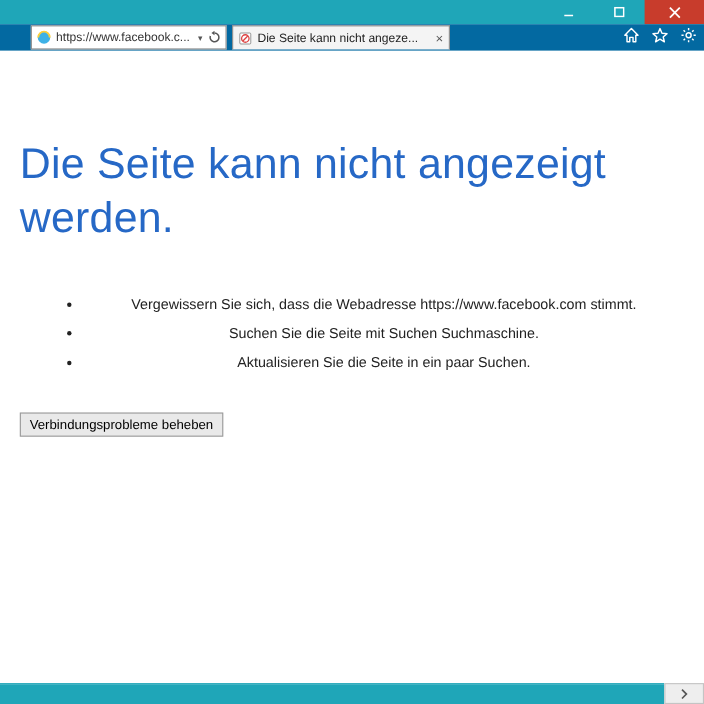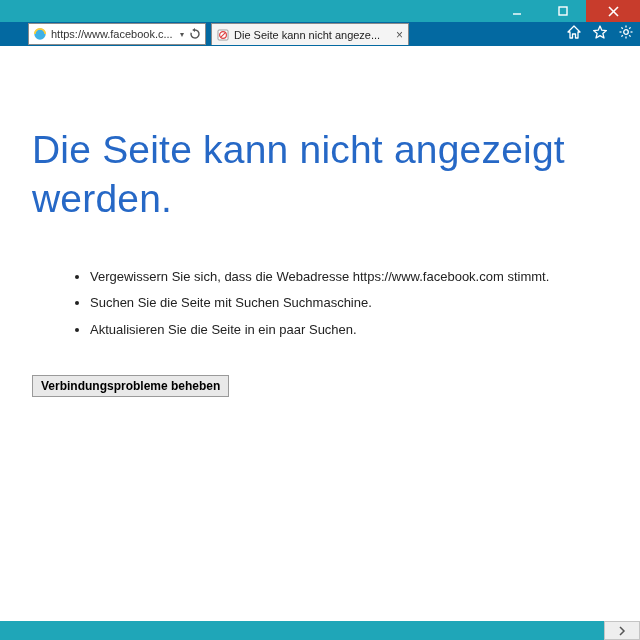--- a/index.html
+++ b/index.html
@@ -73,7 +73,7 @@
   .right-icons span svg { display:block; }
 
   .content {
-    padding: 80px 18px 0 32px;
+    padding: 80px 18px 0 18px;
     height: 575px;
     position: relative;
   }

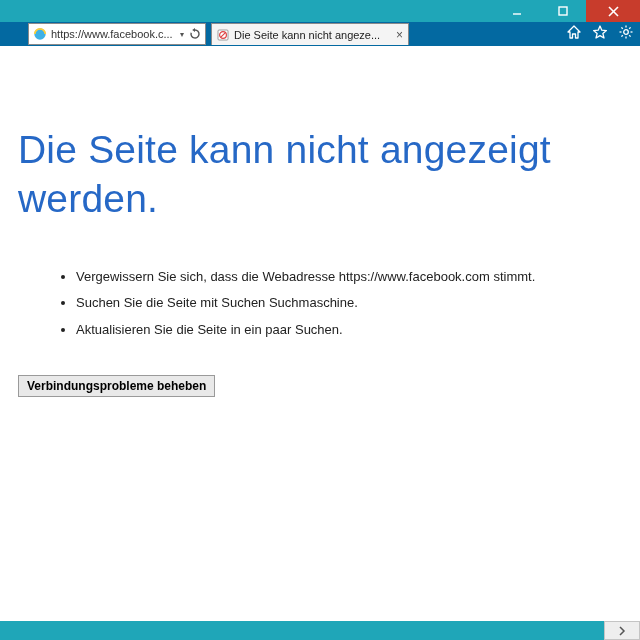--- a/index.html
+++ b/index.html
@@ -90,6 +90,7 @@
     margin-left: 58px;
     font-size: 13px;
     color: #222;
+    text-align: center;
   }
   ul li { margin-bottom: 9px; line-height: 1.35; }
 

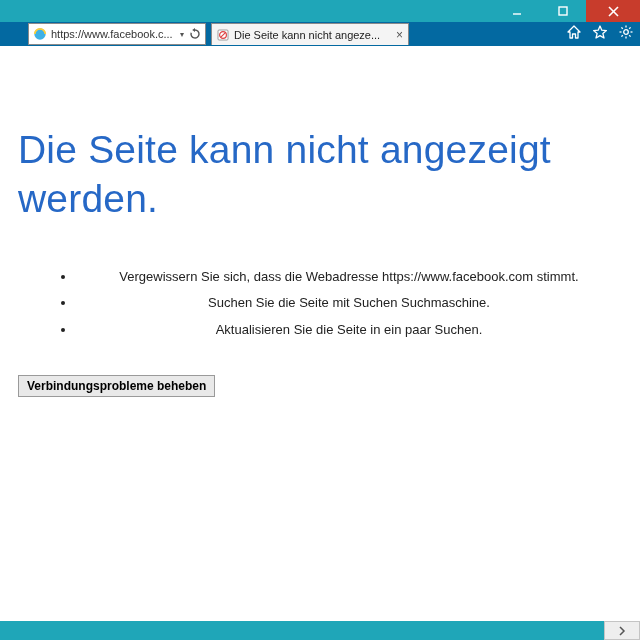--- a/index.html
+++ b/index.html
@@ -102,7 +102,6 @@
     background: #e9e9e9;
     border: 1px solid #9a9a9a;
     cursor: pointer;
-    font-weight: bold;
   }
 
   .bottombar {

